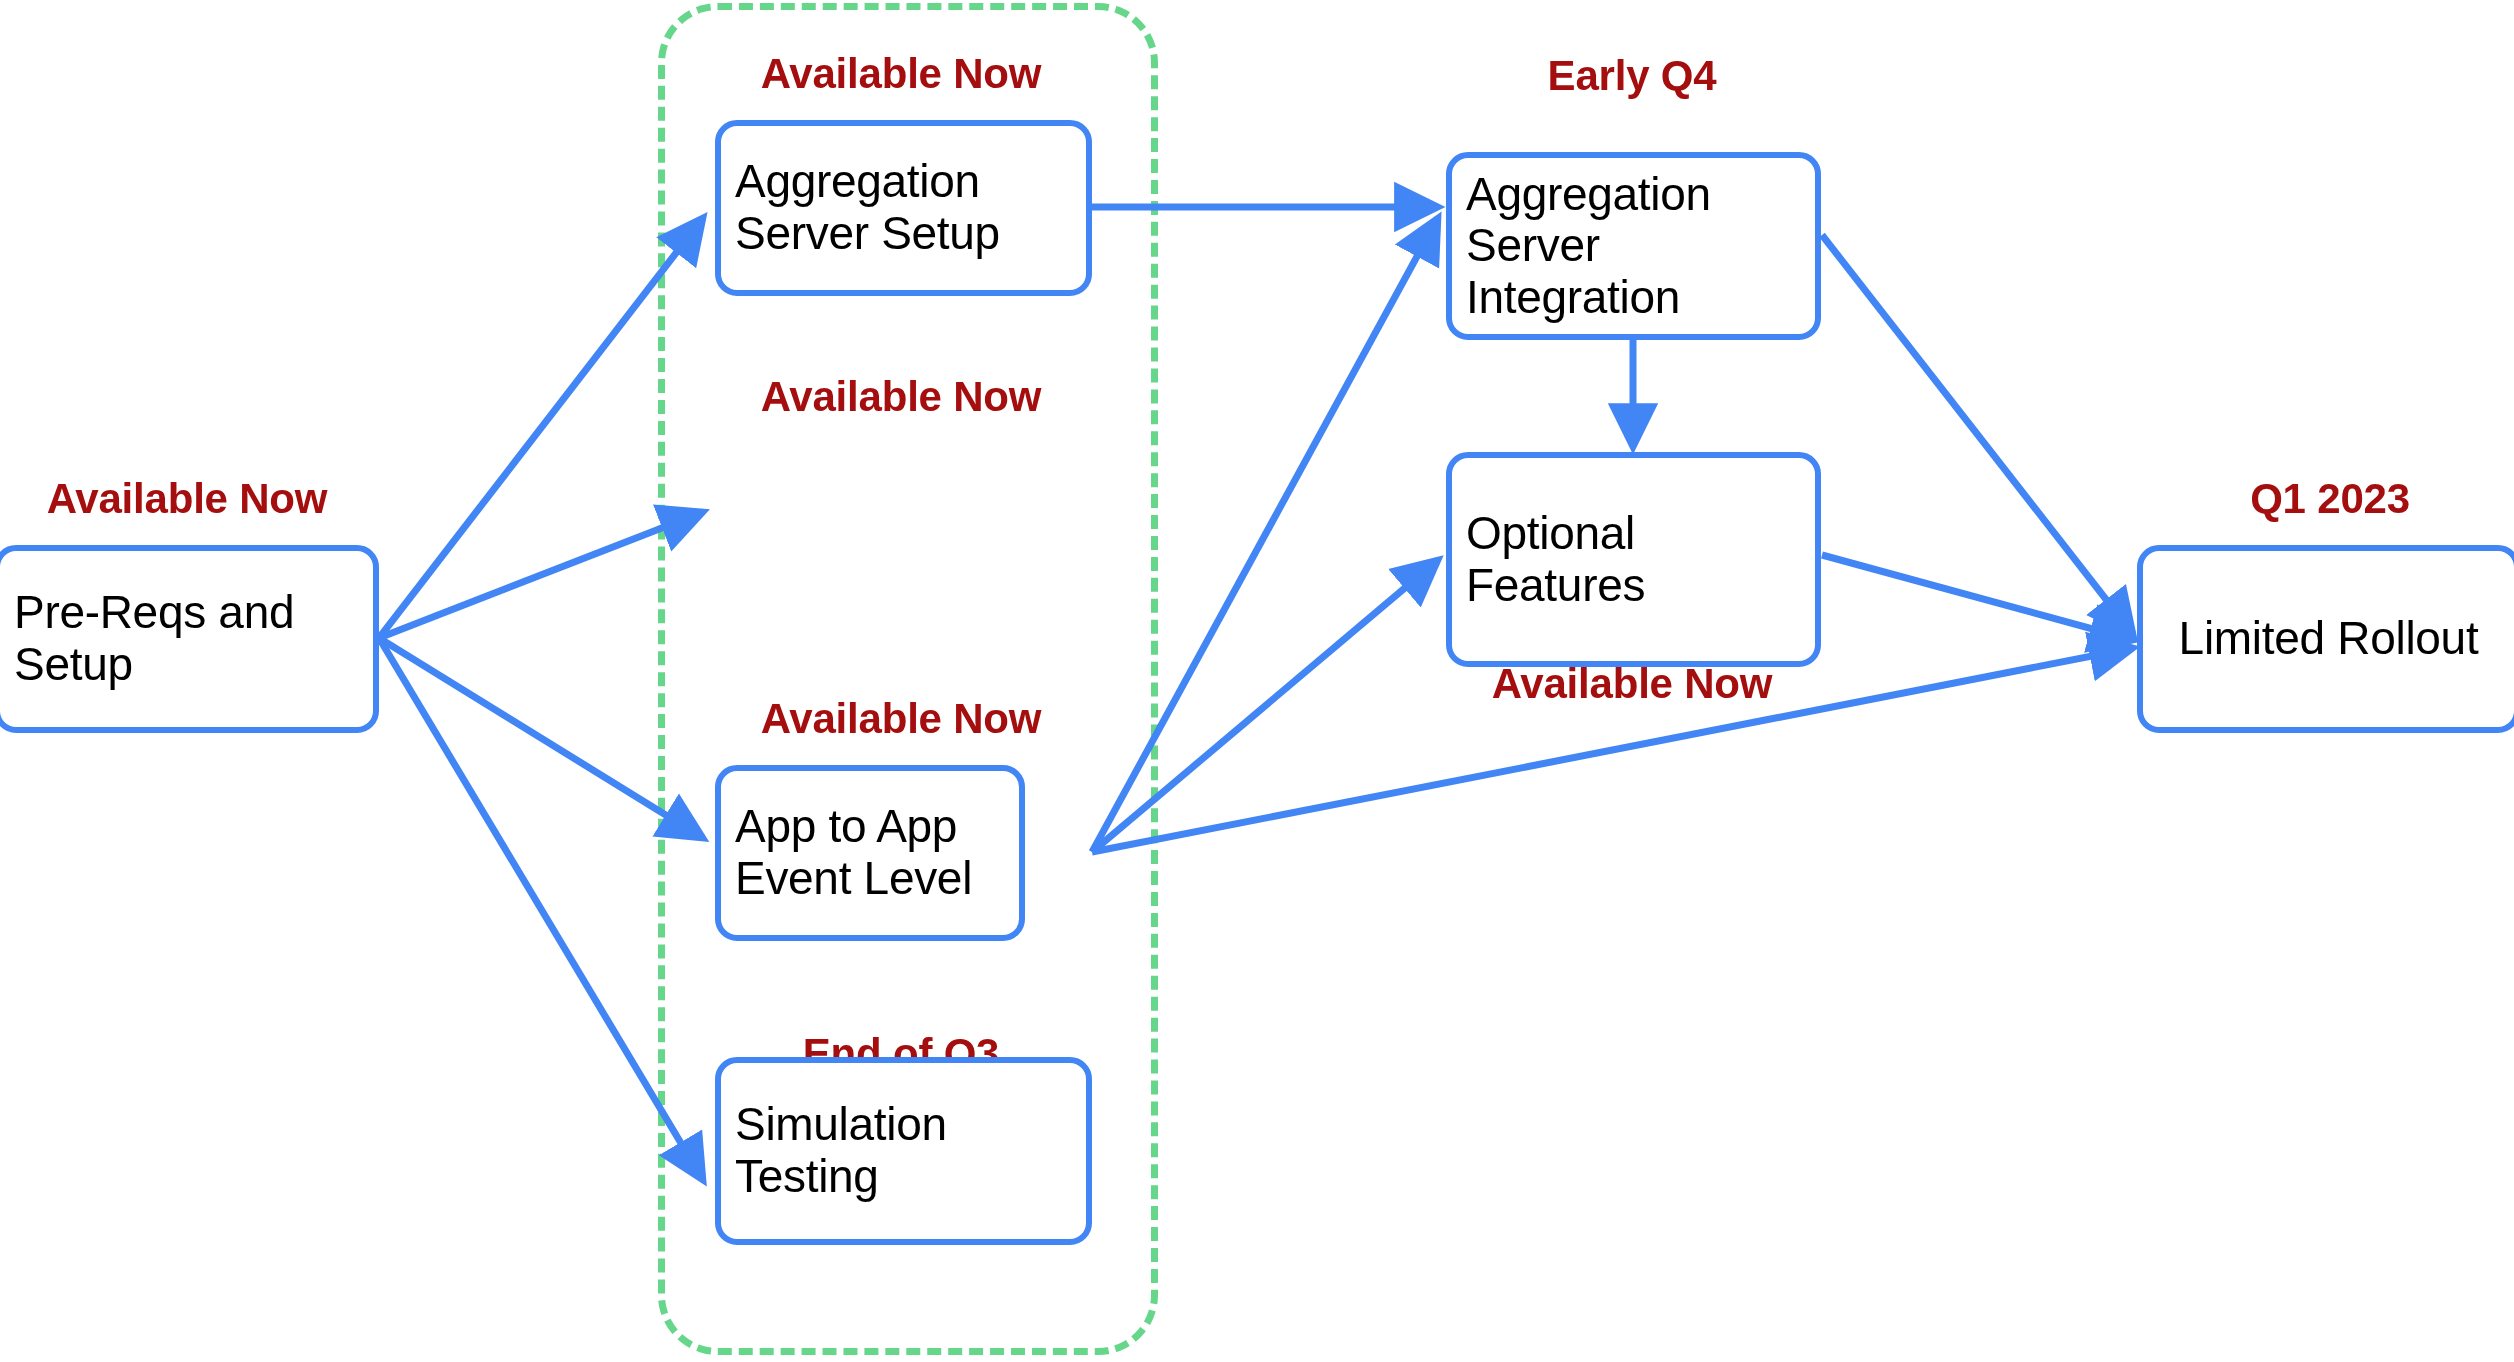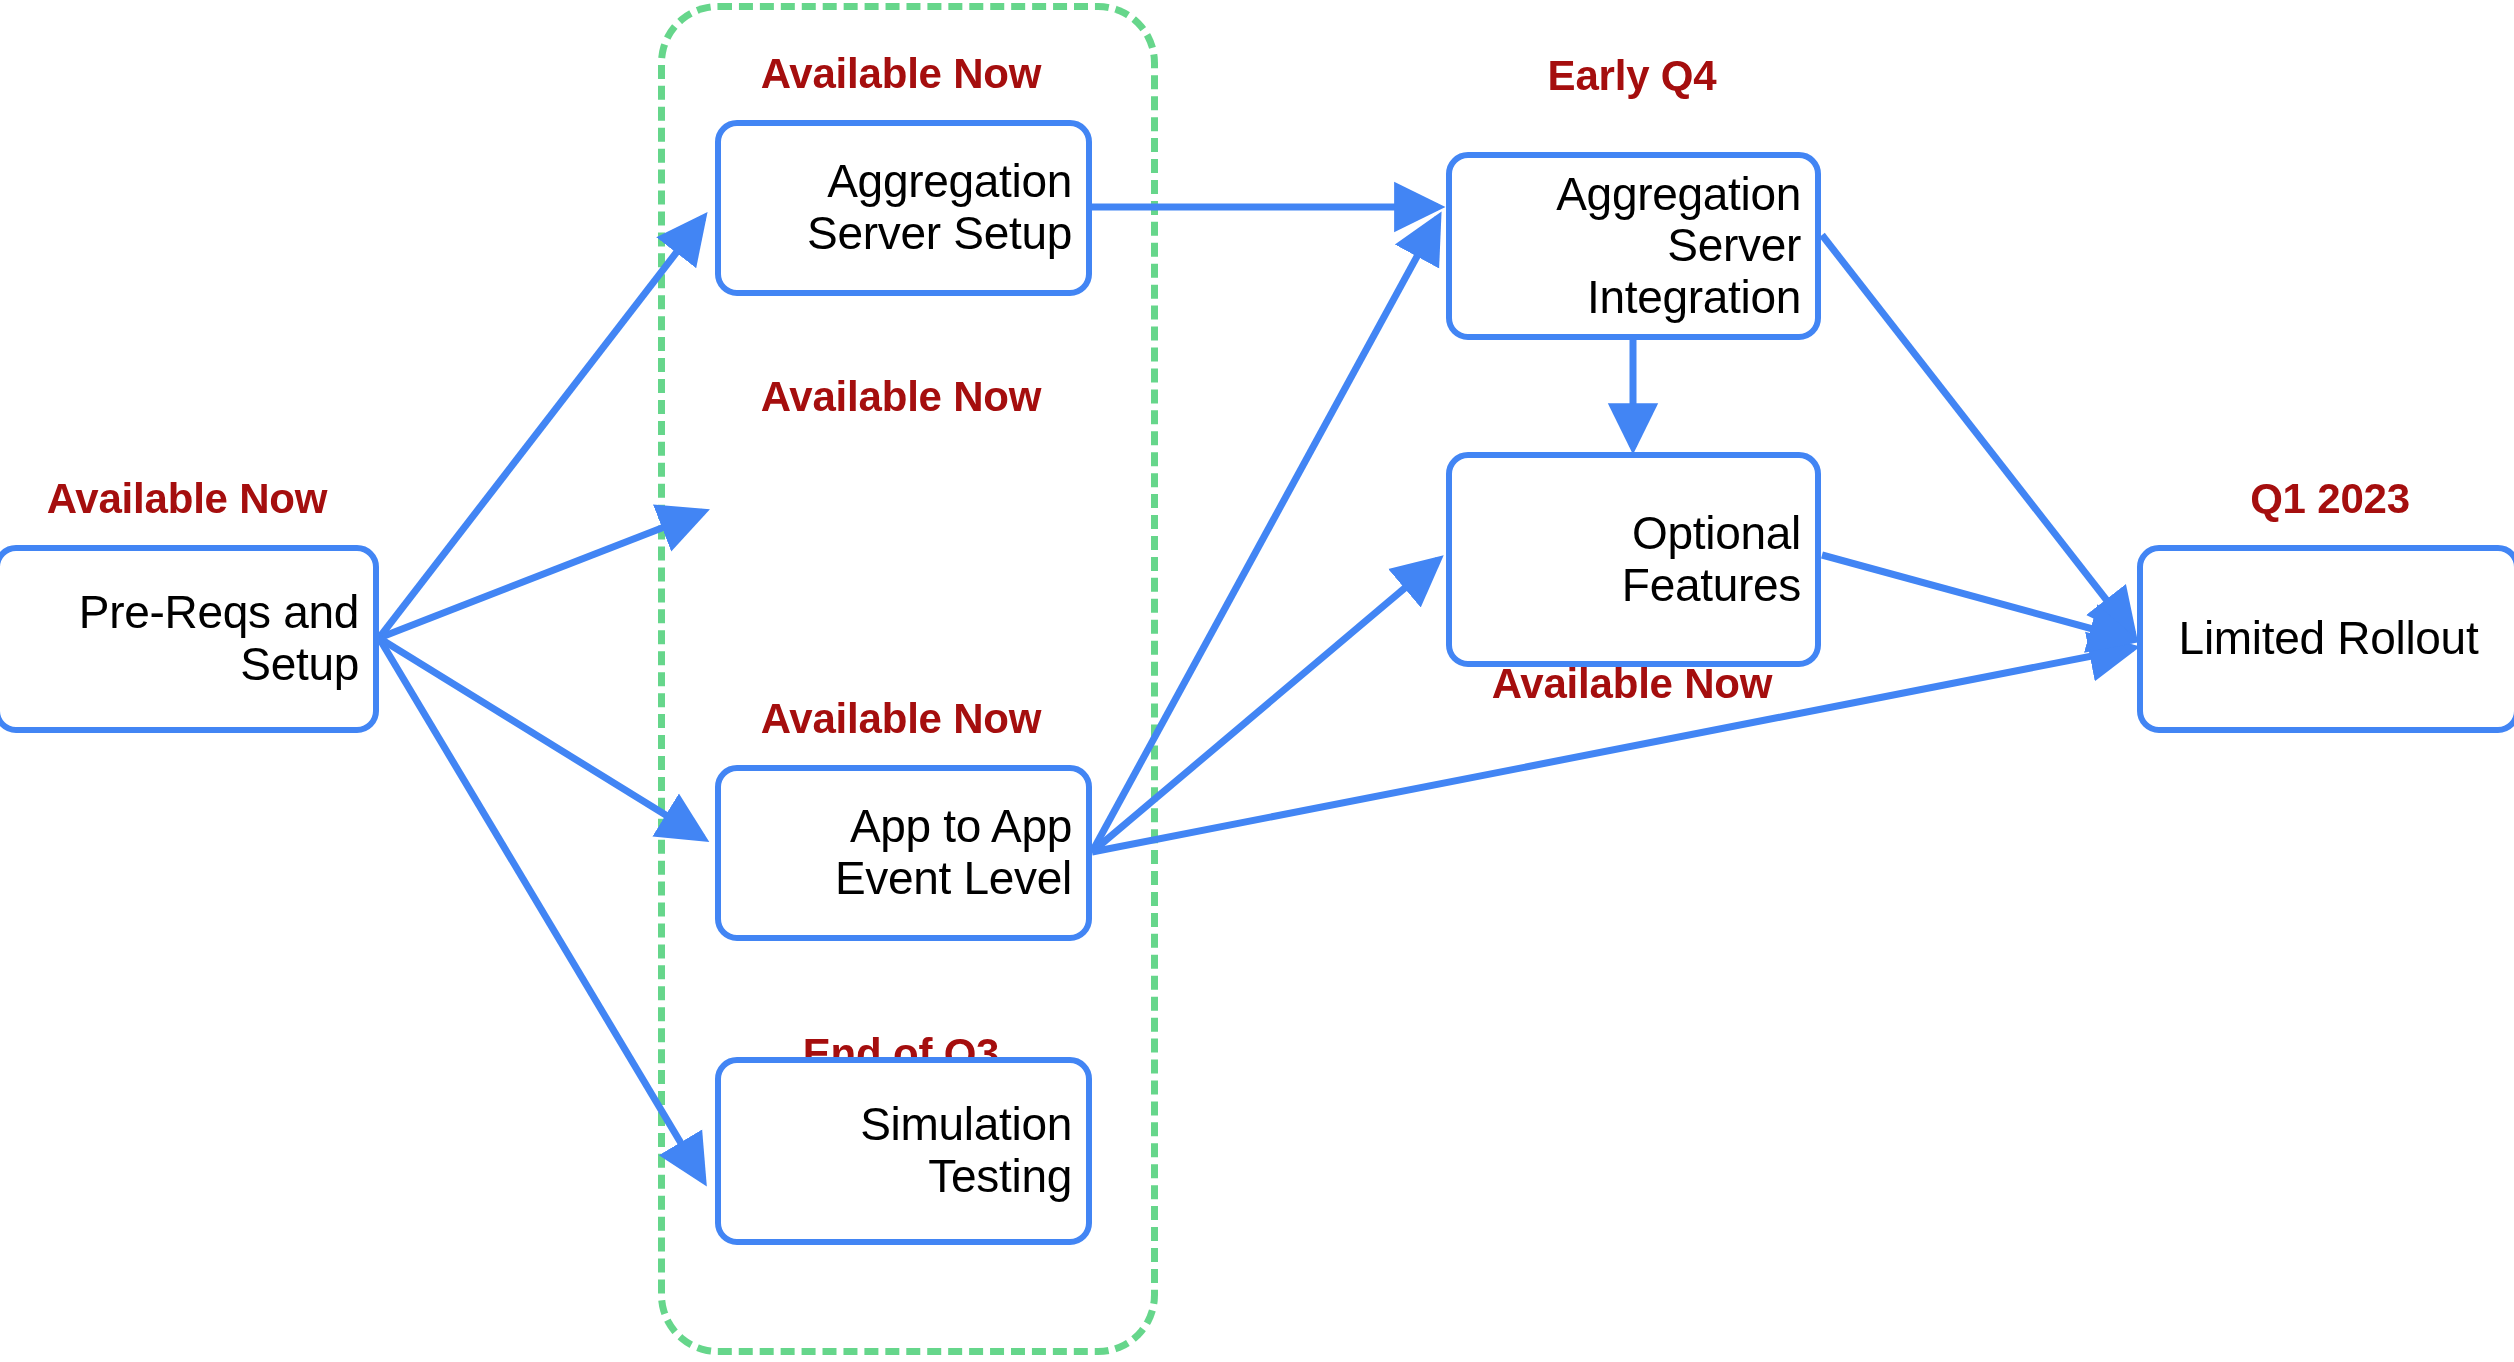--- a/index.html
+++ b/index.html
@@ -41,7 +41,7 @@
     display: flex;
     align-items: center;
     justify-content: center;
-    text-align: right;
+    text-align: left;
     color: #000000;
     font-family: "Liberation Sans", sans-serif;
     font-size: 46px;

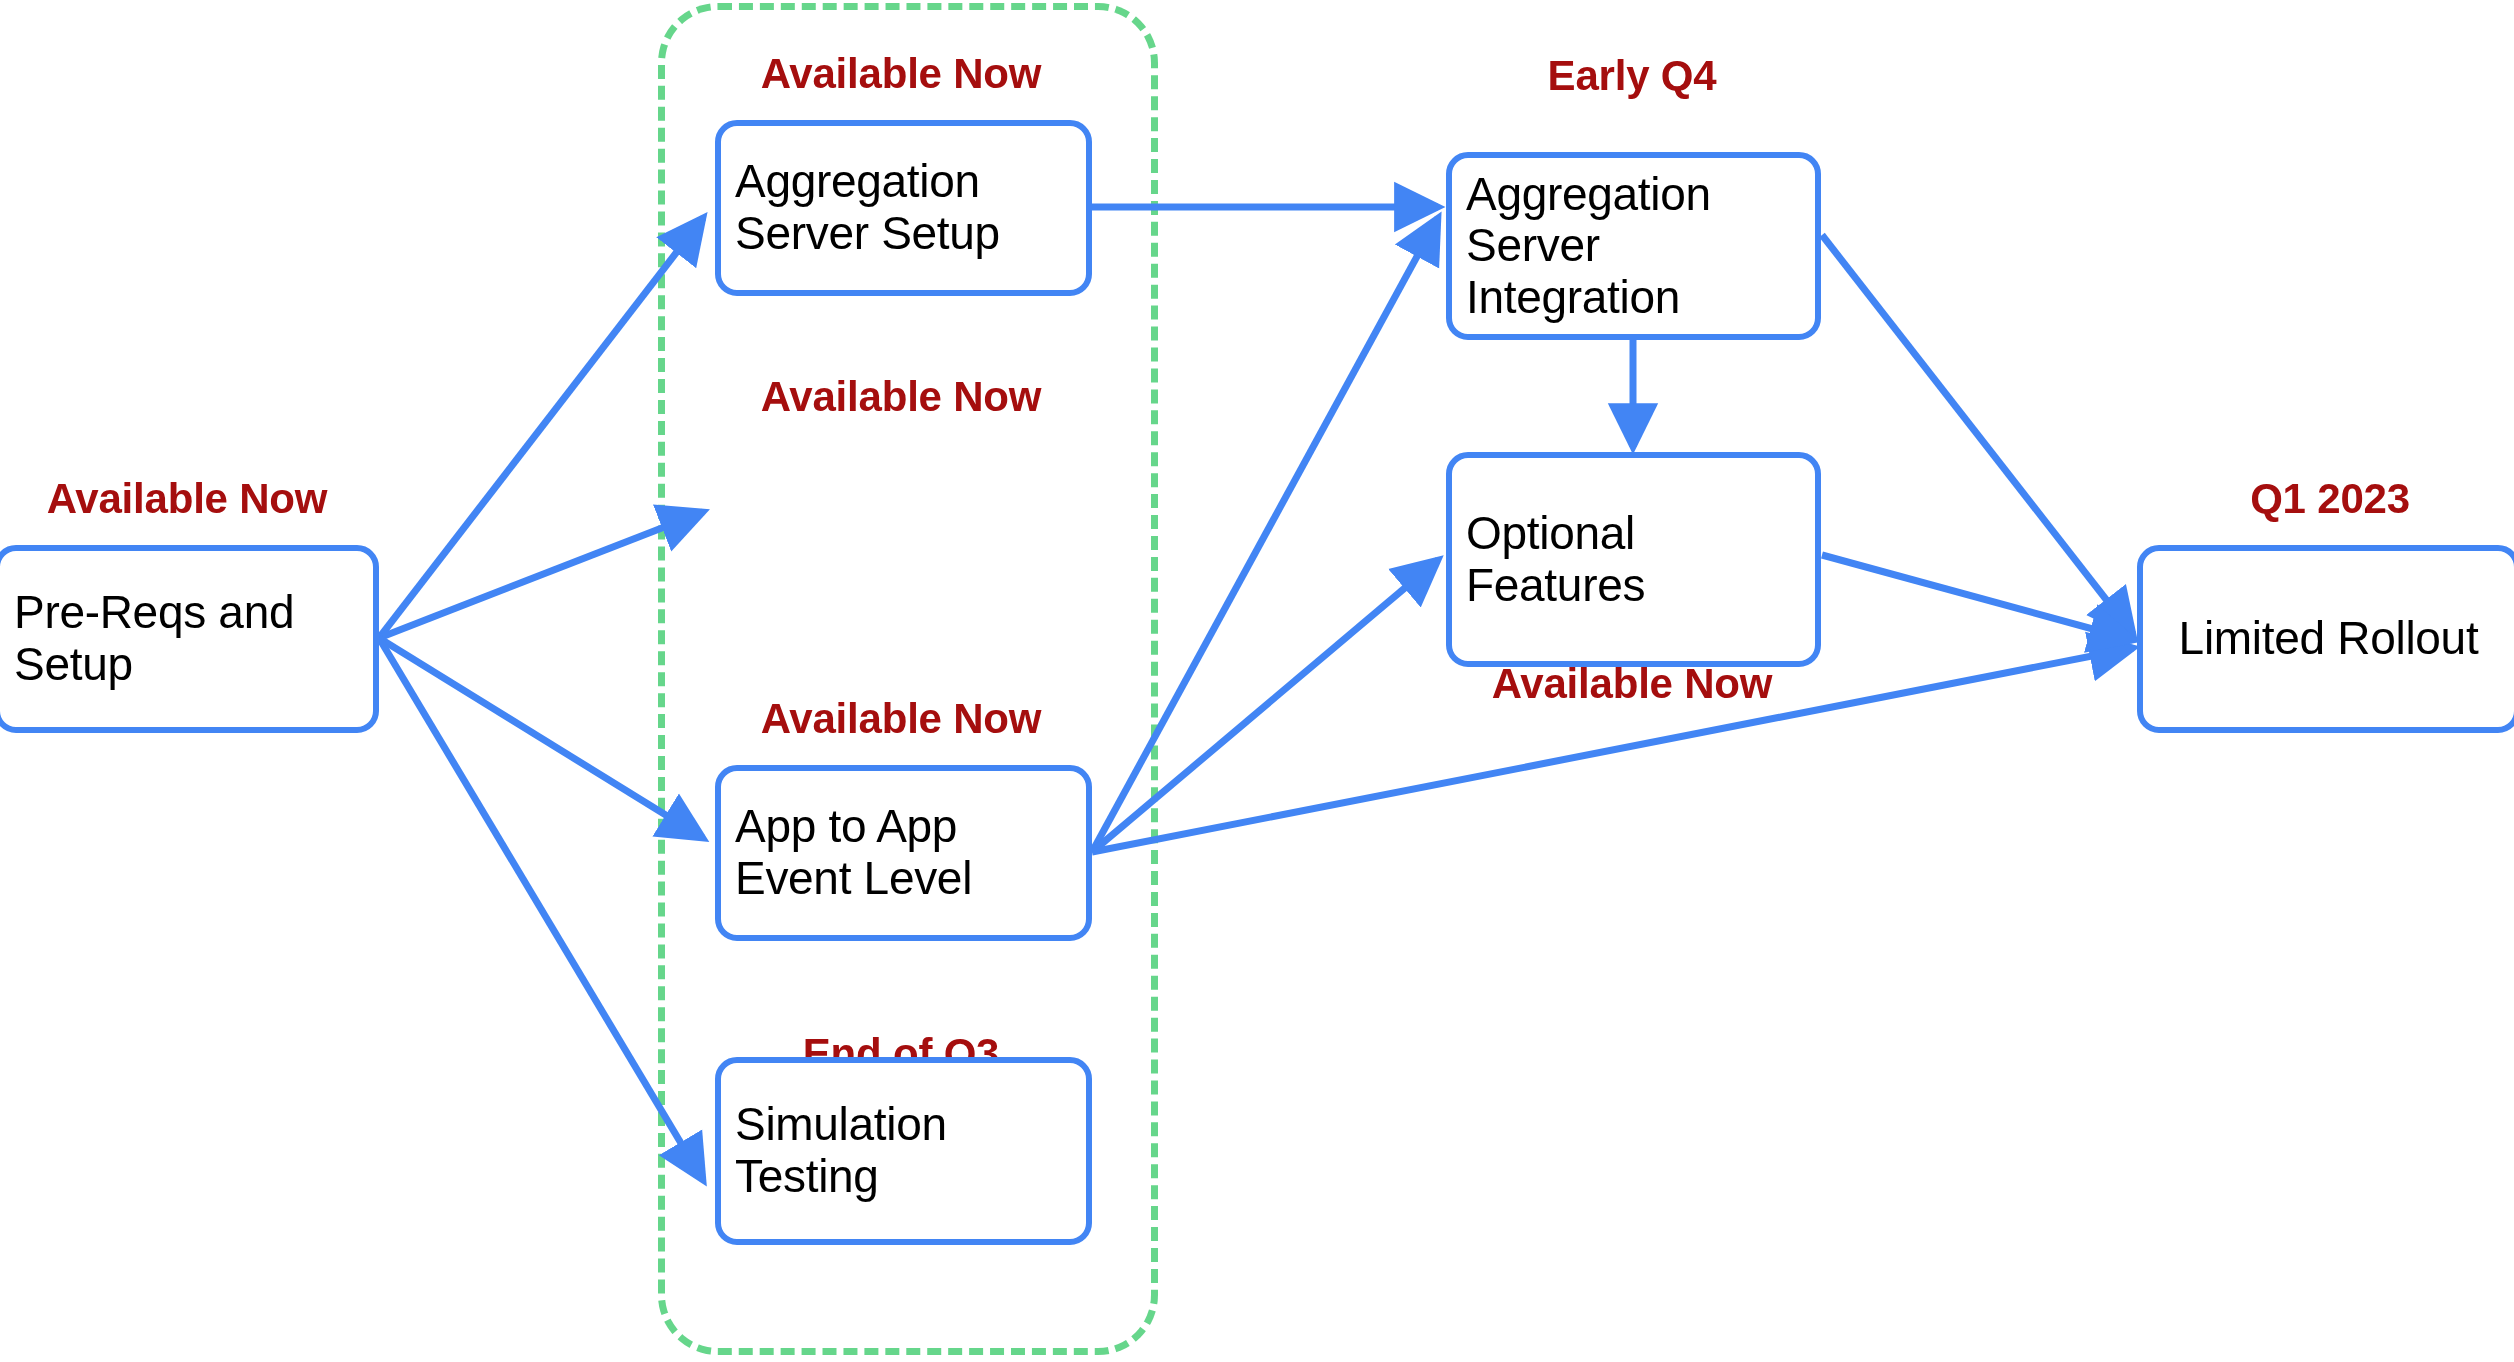--- a/index.html
+++ b/index.html
@@ -113,7 +113,7 @@
   <div class="node" style="left:715px; top:120px; width:377px; height:176px;">Aggregation Server Setup</div>
 
 
-  <div class="node" style="left:715px; top:765px; width:377px; height:176px;">App to App Event Level</div>
+  <div class="node" style="left:715px; top:765px; width:310px; height:176px;">App to App Event Level</div>
 
   <div class="node" style="left:715px; top:1057px; width:377px; height:188px;">Simulation Testing</div>
 

